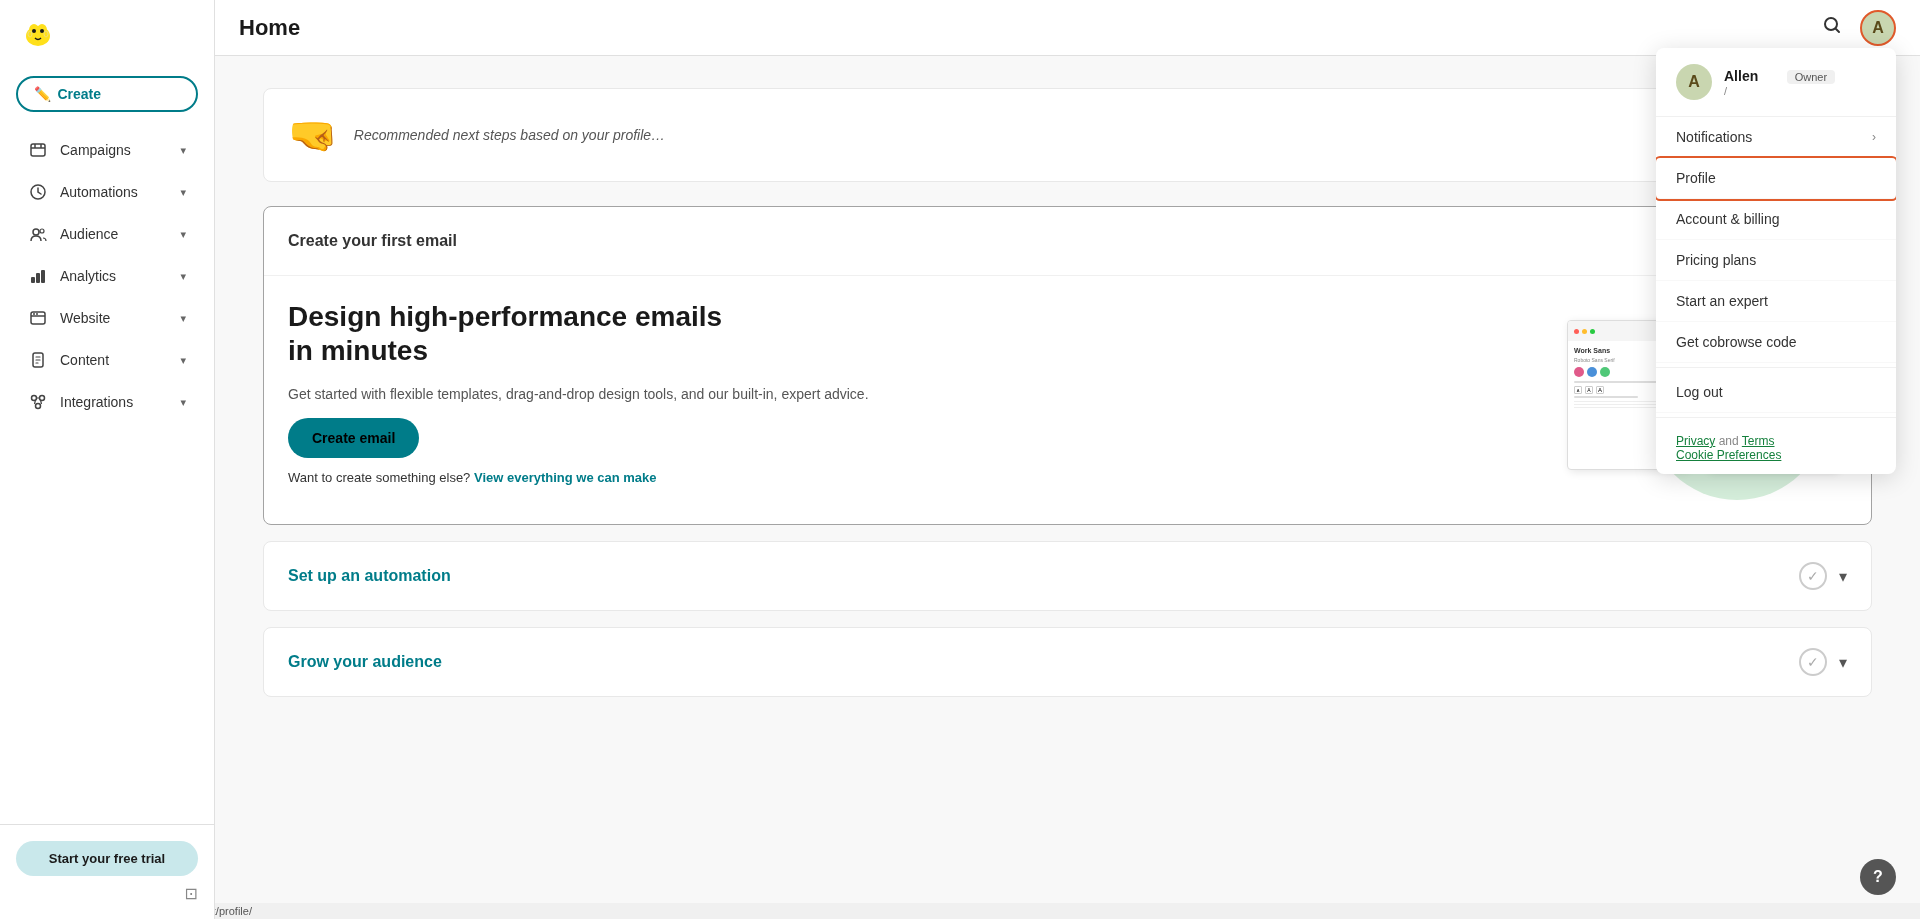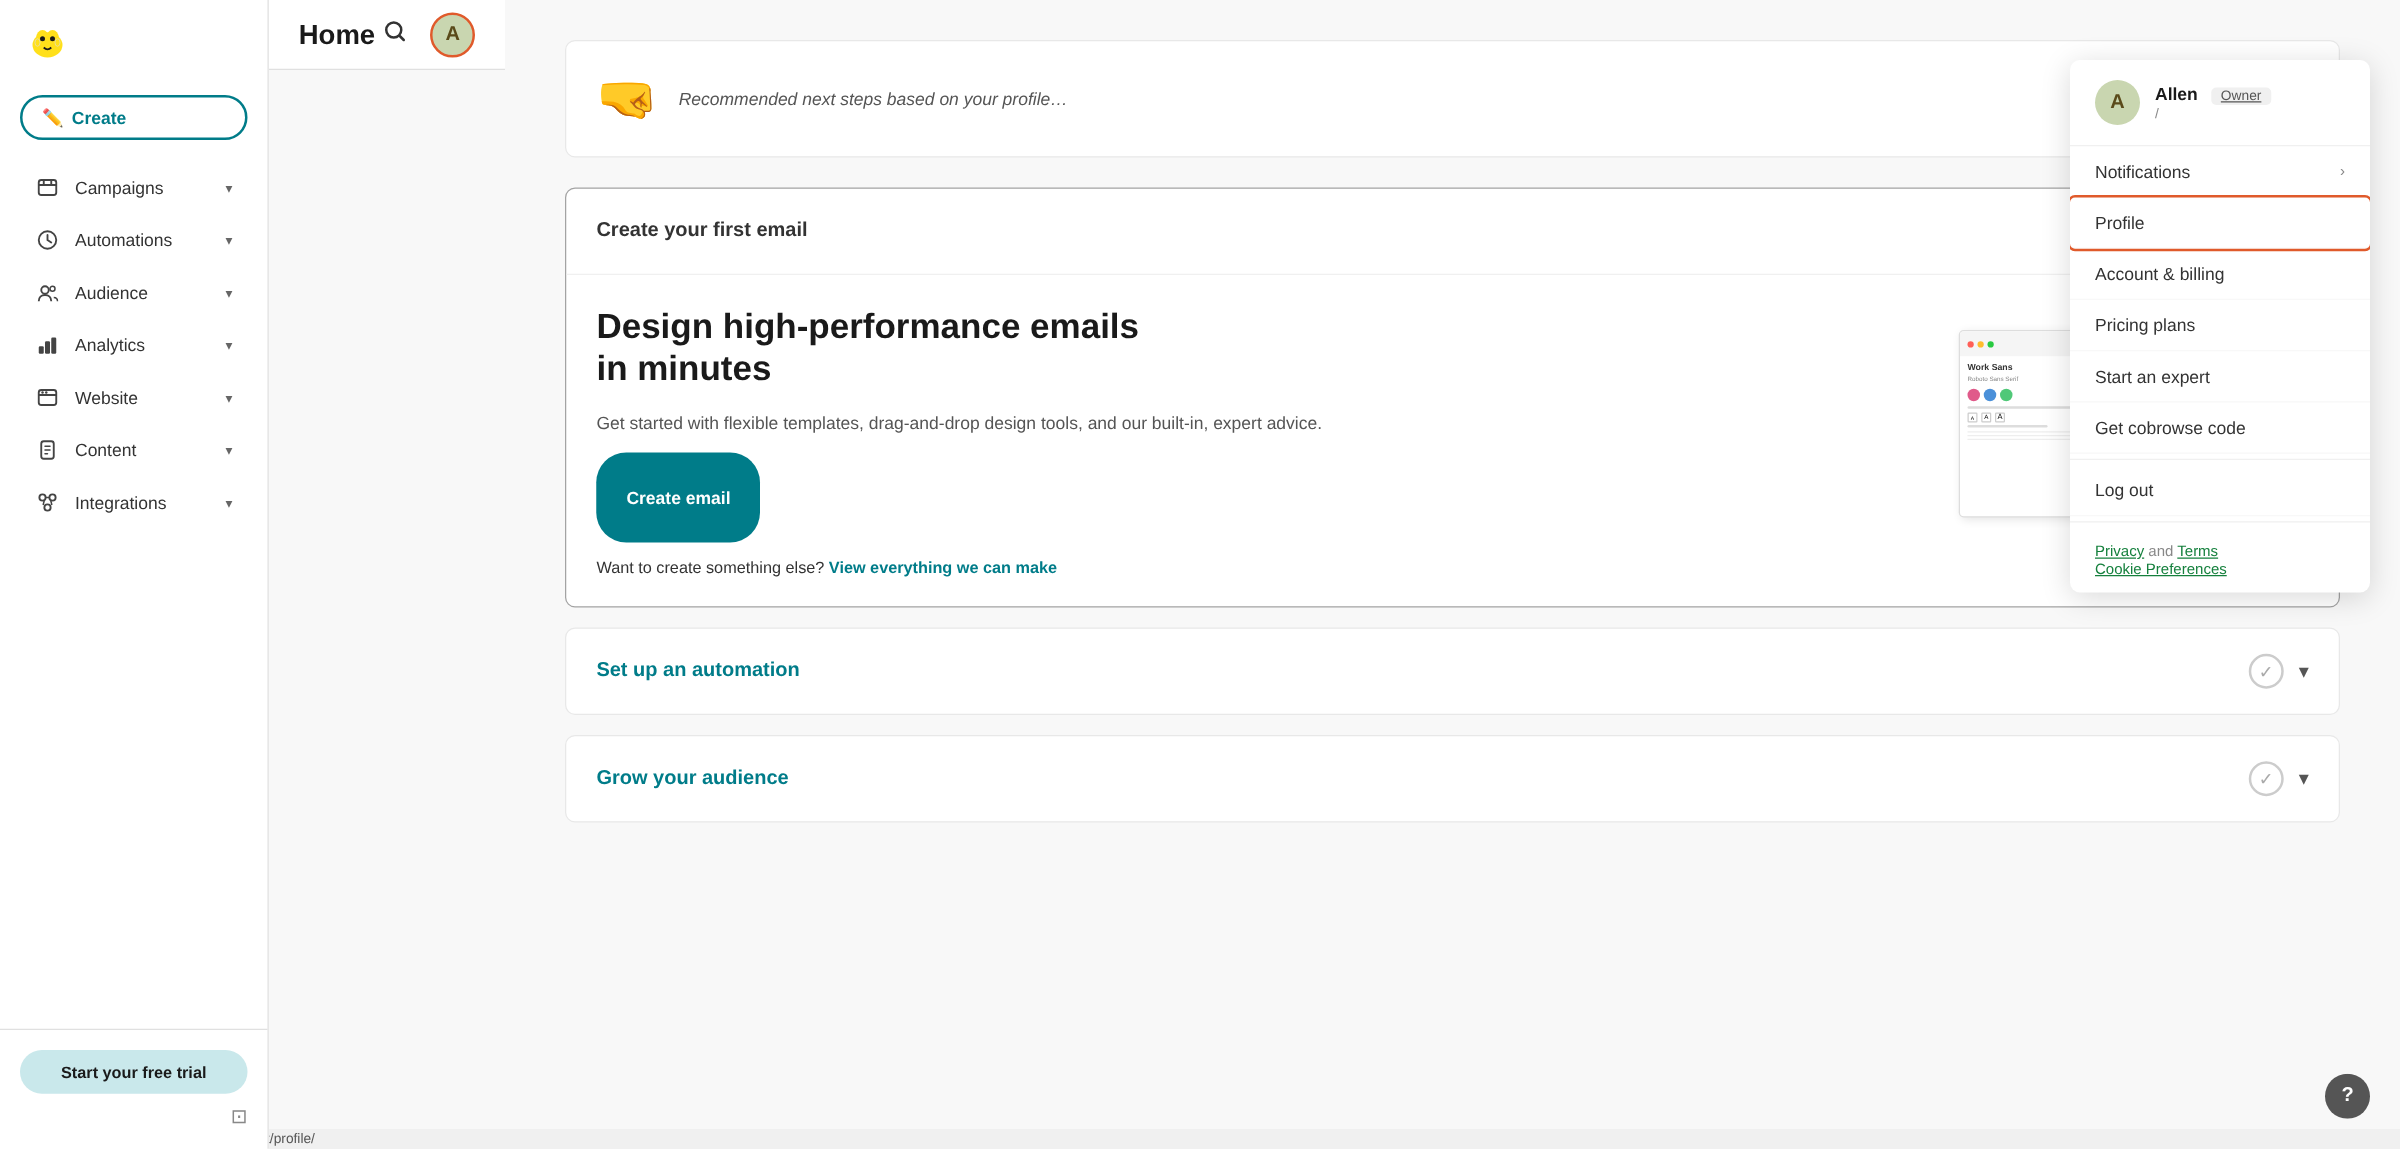--- a/index.html
+++ b/index.html
@@ -74,7 +74,7 @@
     .main {
       flex: 1;
       display: flex;
-      flex-direction: row;
+      flex-direction: column;
       overflow: hidden;
     }
     .topbar {

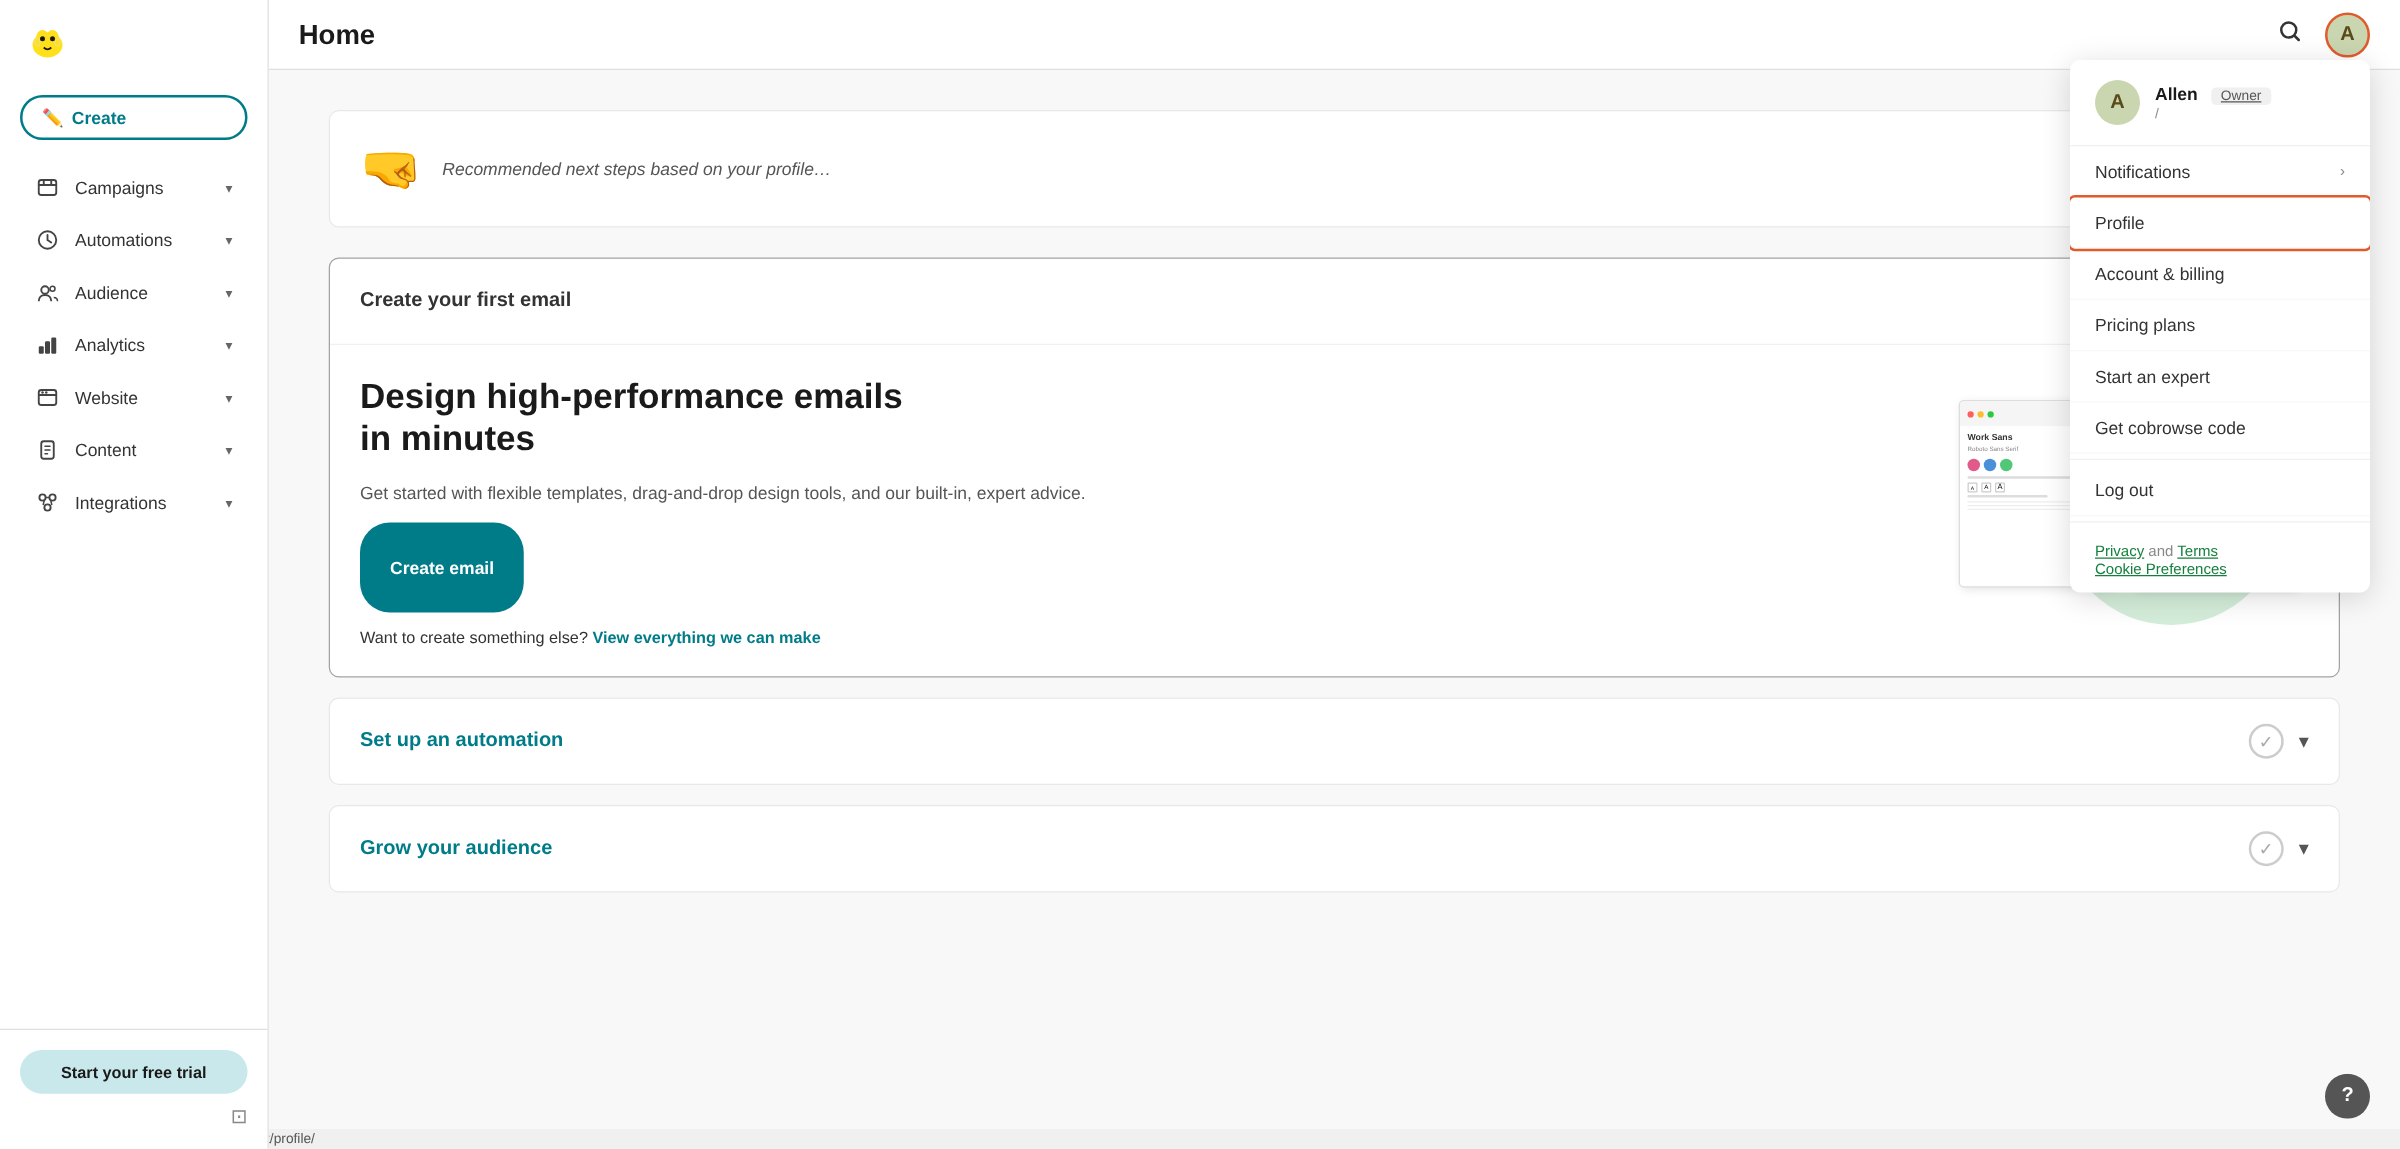--- a/index.html
+++ b/index.html
@@ -362,8 +362,7 @@
       padding: 1px 8px;
       font-size: 11px;
       color: #555;
-      margin-left: 6px;
-      text-decoration: underline;
+      margin-left: 24px;
     }
     .dropdown-user-sub { font-size: 11px; color: #888; }
     .dropdown-item {

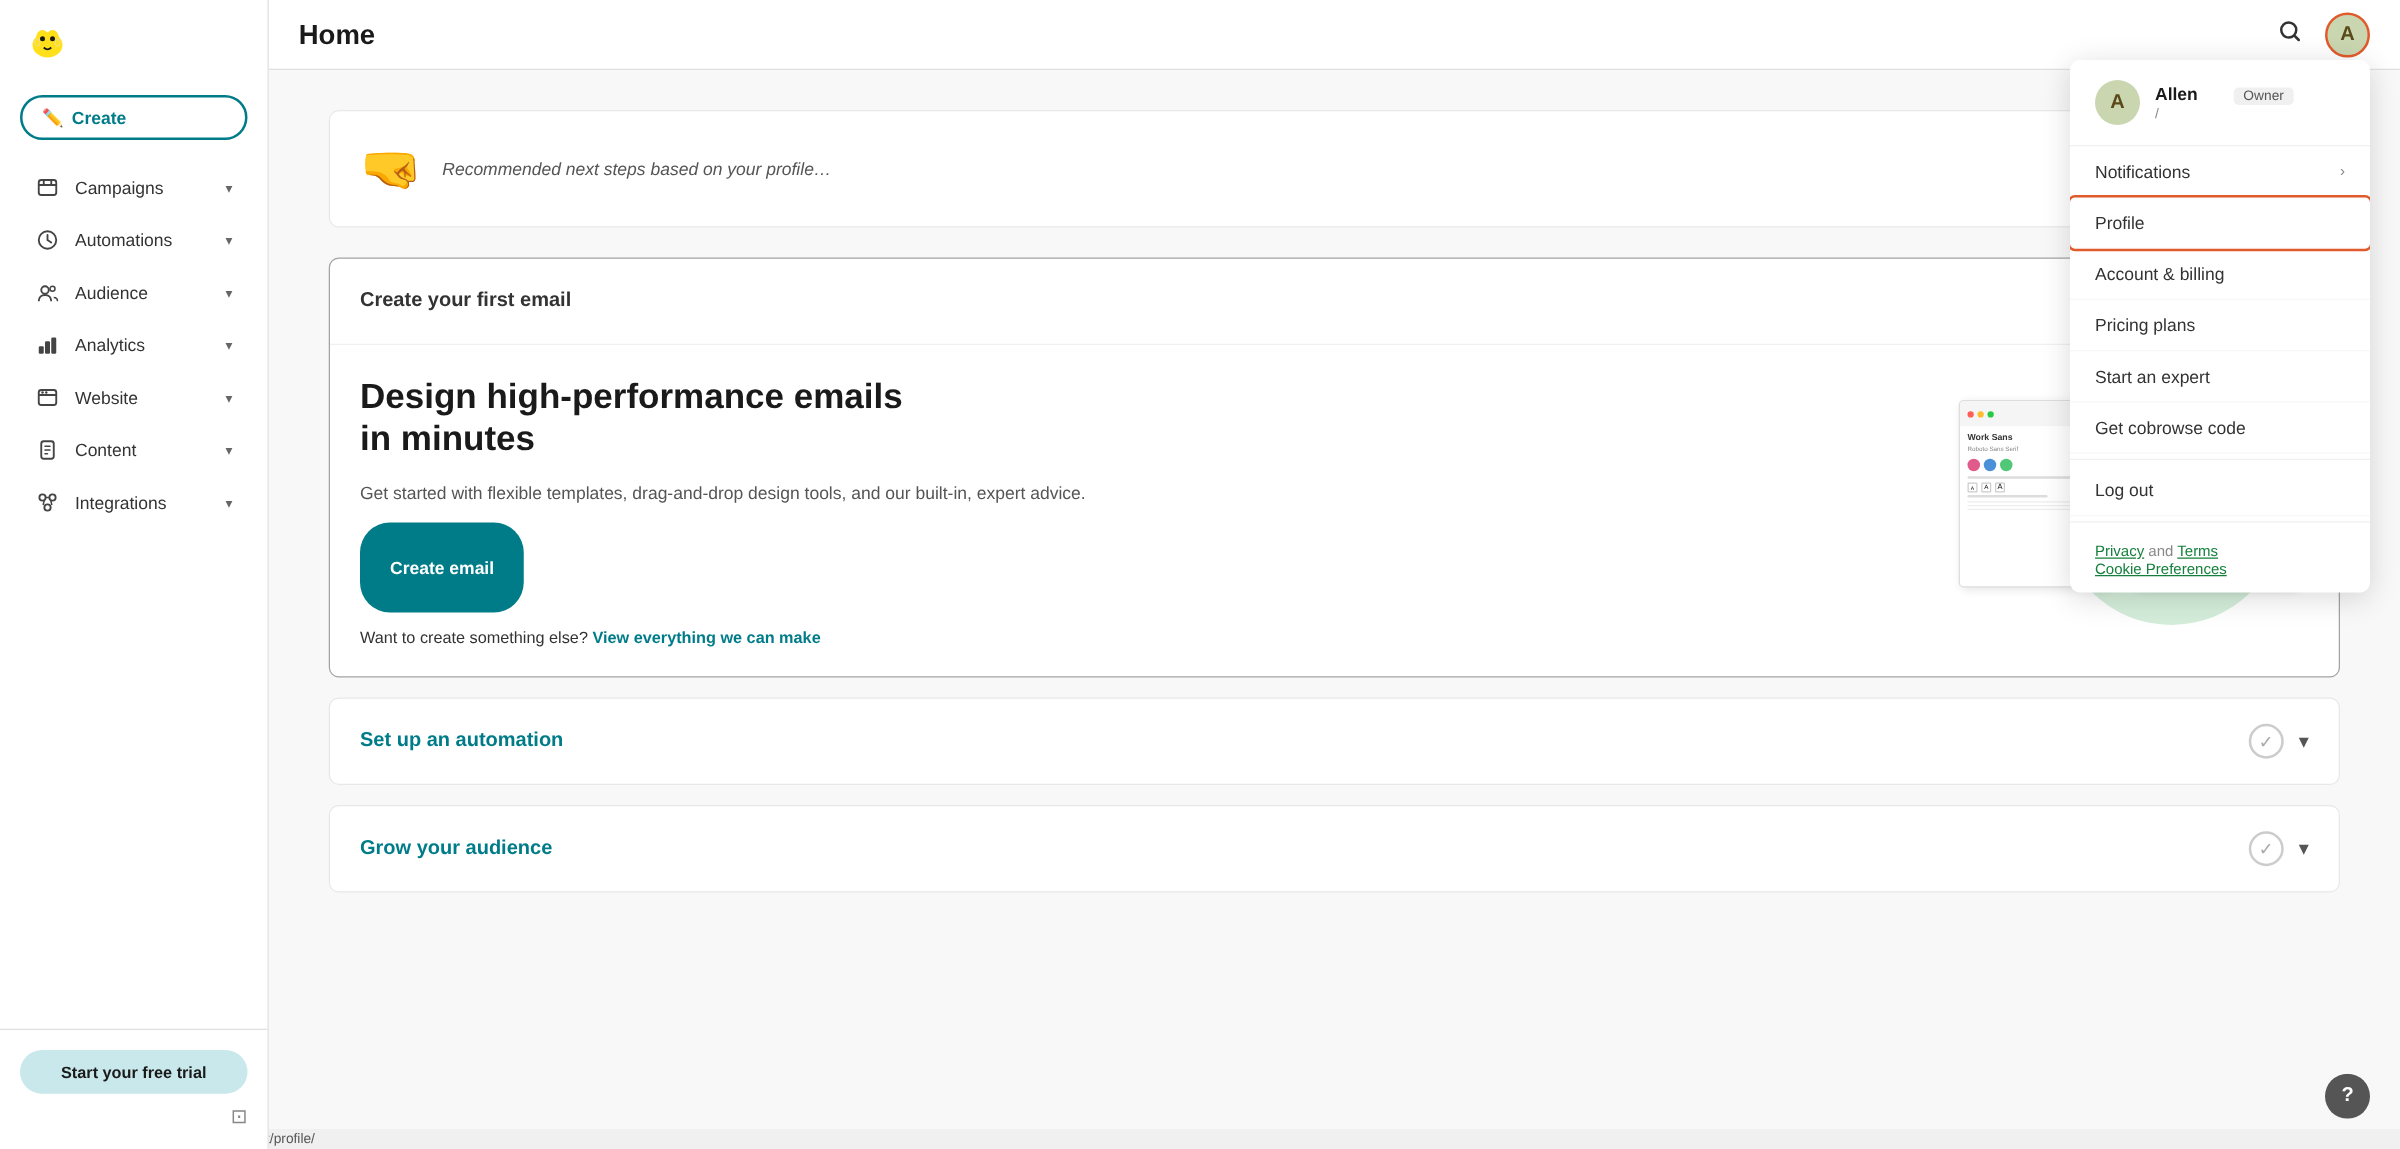--- a/index.html
+++ b/index.html
@@ -210,10 +210,10 @@
     }
     .create-email-btn {
       background: #007c89;
-      color: #ffffff;
+      color: #000000;
       border: none;
       border-radius: 24px;
-      padding: 28px 24px;
+      padding: 12px 24px;
       font-size: 14px;
       font-weight: 600;
       cursor: pointer;

